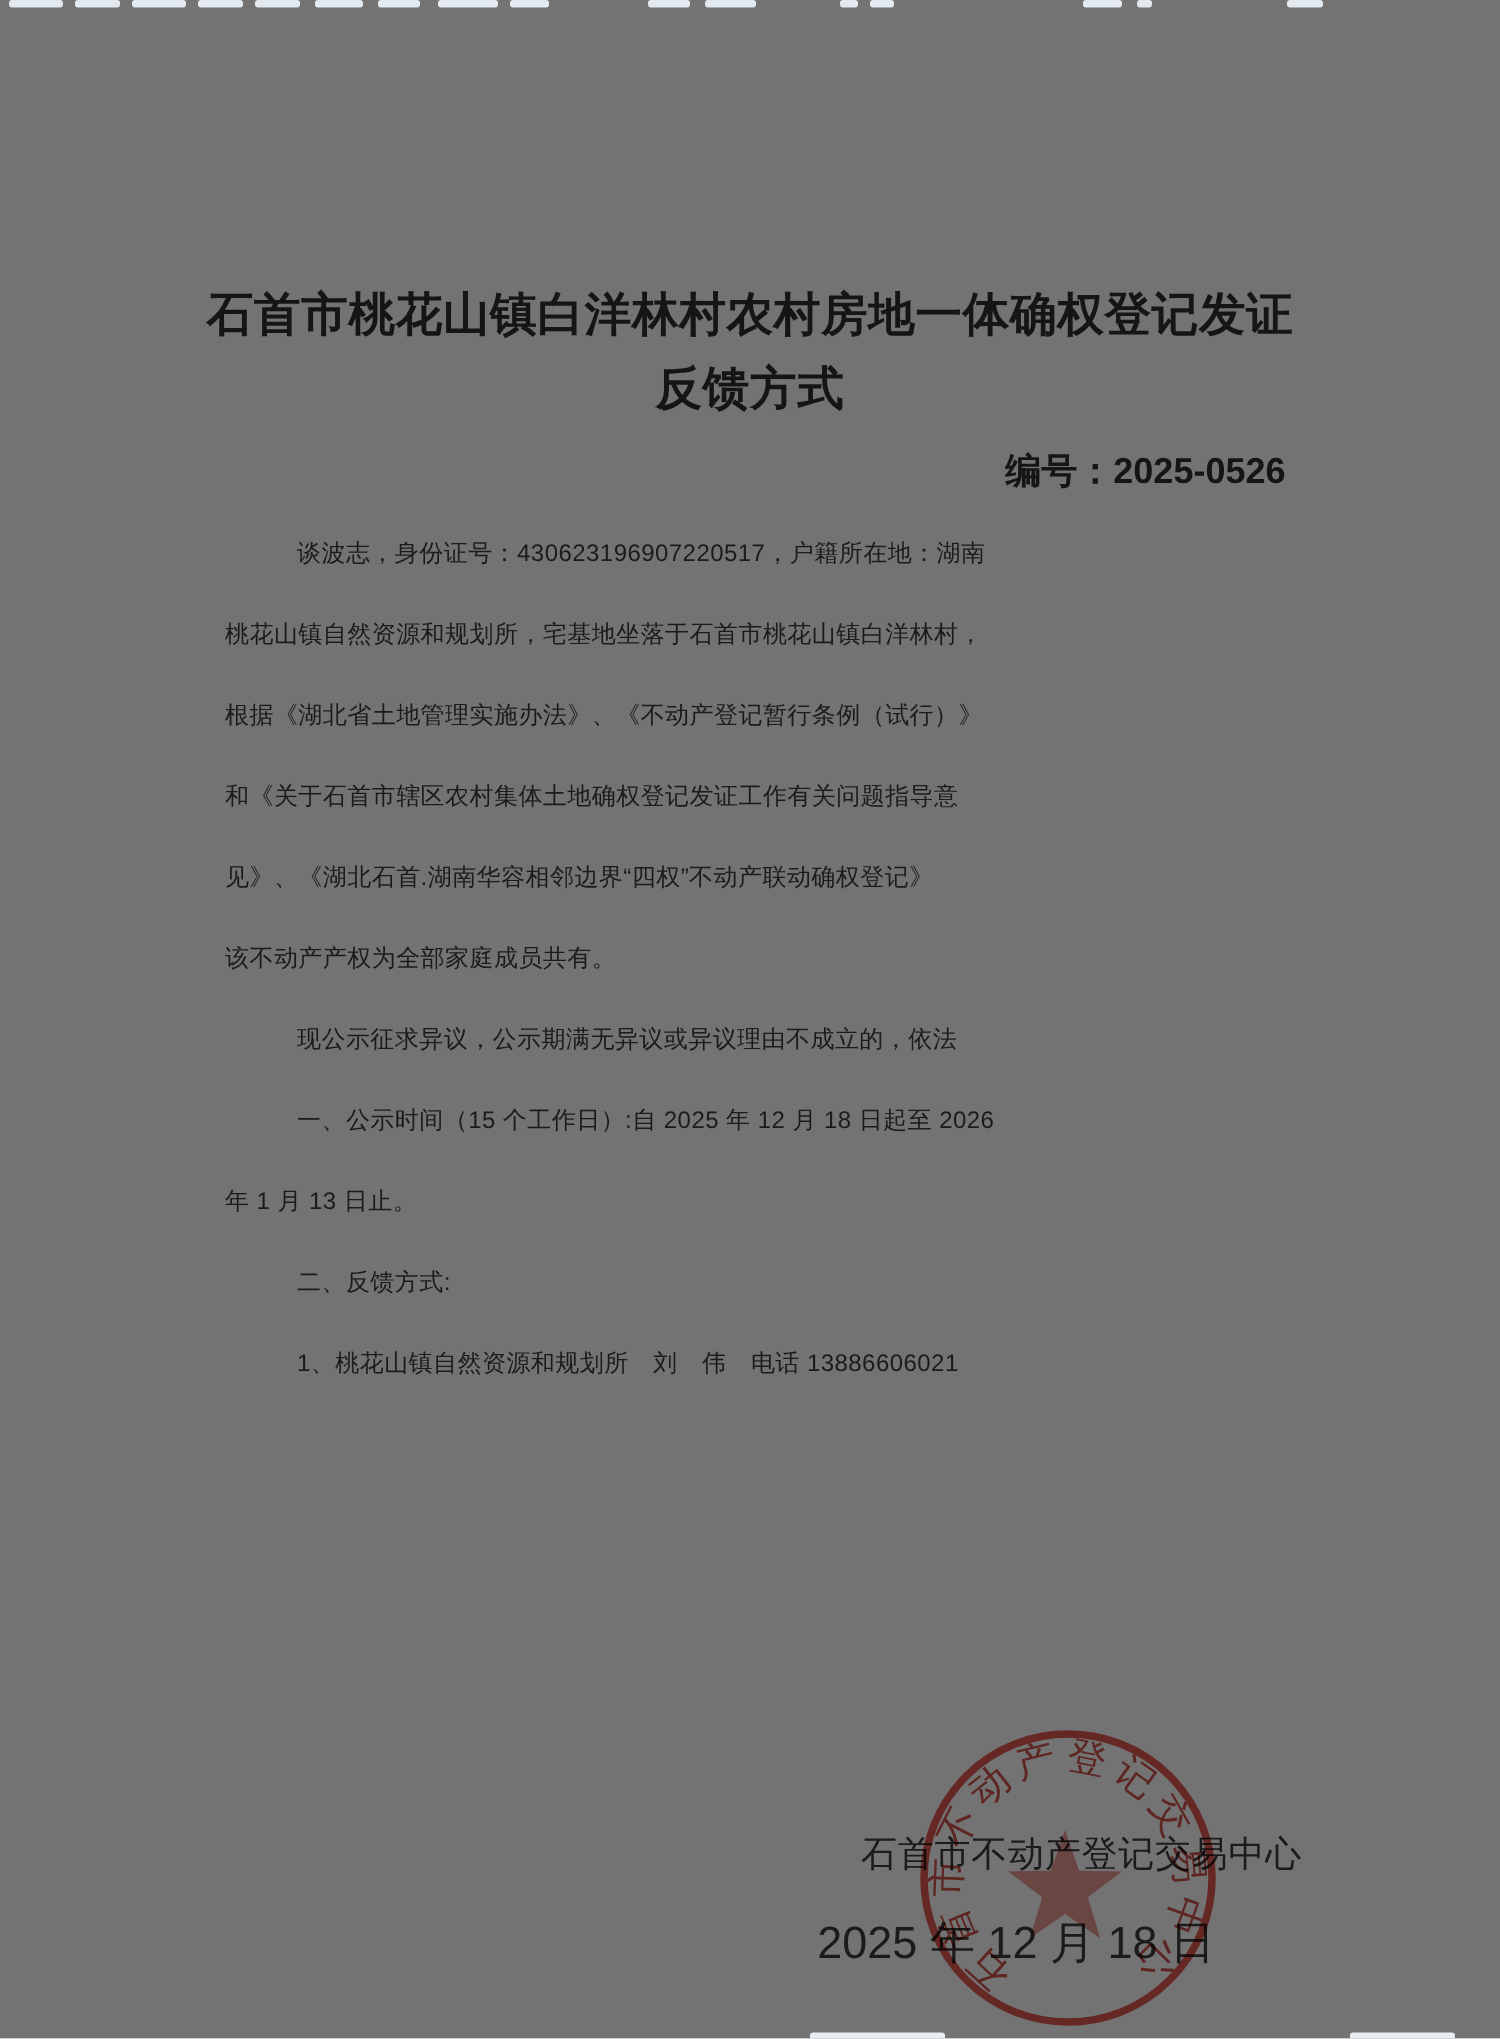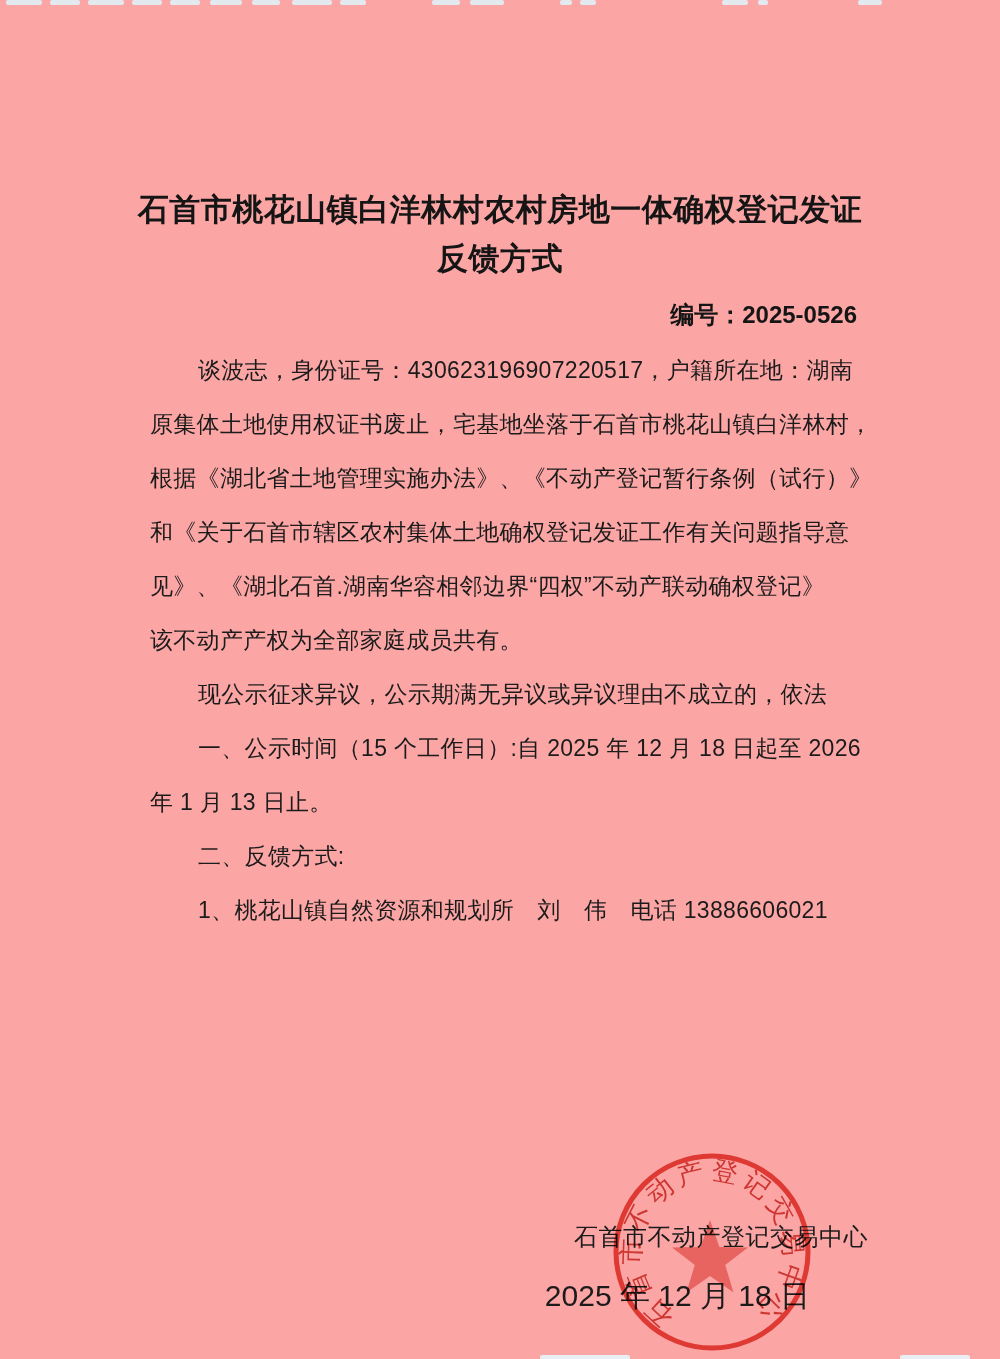--- a/index.html
+++ b/index.html
@@ -12,7 +12,7 @@
     width: 1000px;
     height: 1359px;
     margin: 0 auto;
-    background: #fca5a5;
+    background: #737373;
     overflow: hidden;
     font-family: "Liberation Sans", sans-serif;
     color: #1b1b1b;

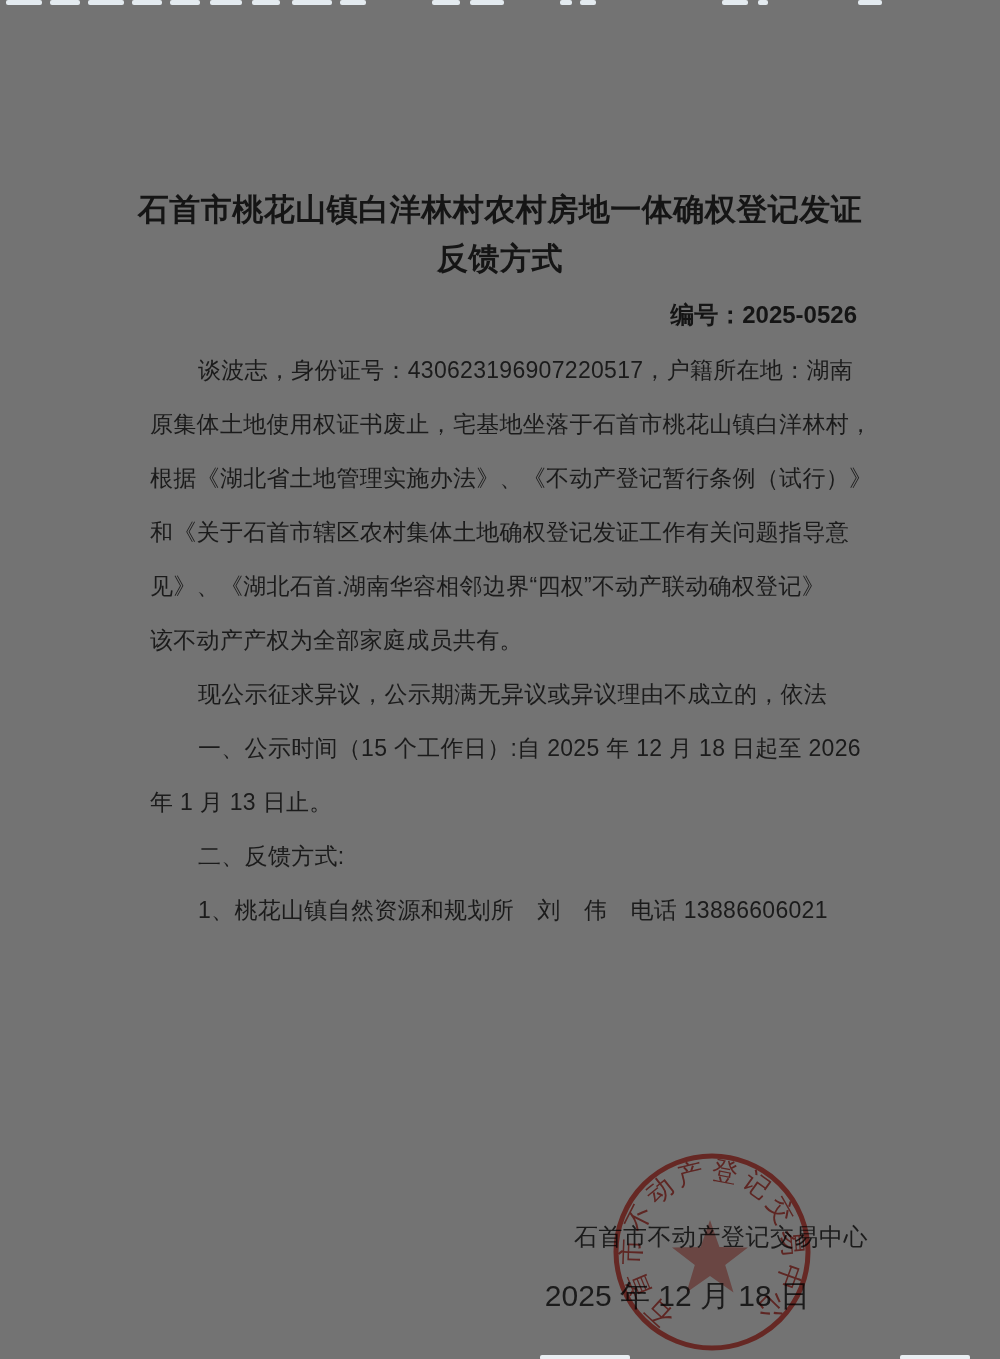--- a/index.html
+++ b/index.html
@@ -56,7 +56,7 @@
     top: 343px;
     left: 150px;
     width: 720px;
-    font-size: 23px;
+    font-size: 16px;
     line-height: 54px;
     letter-spacing: 0.3px;
   }

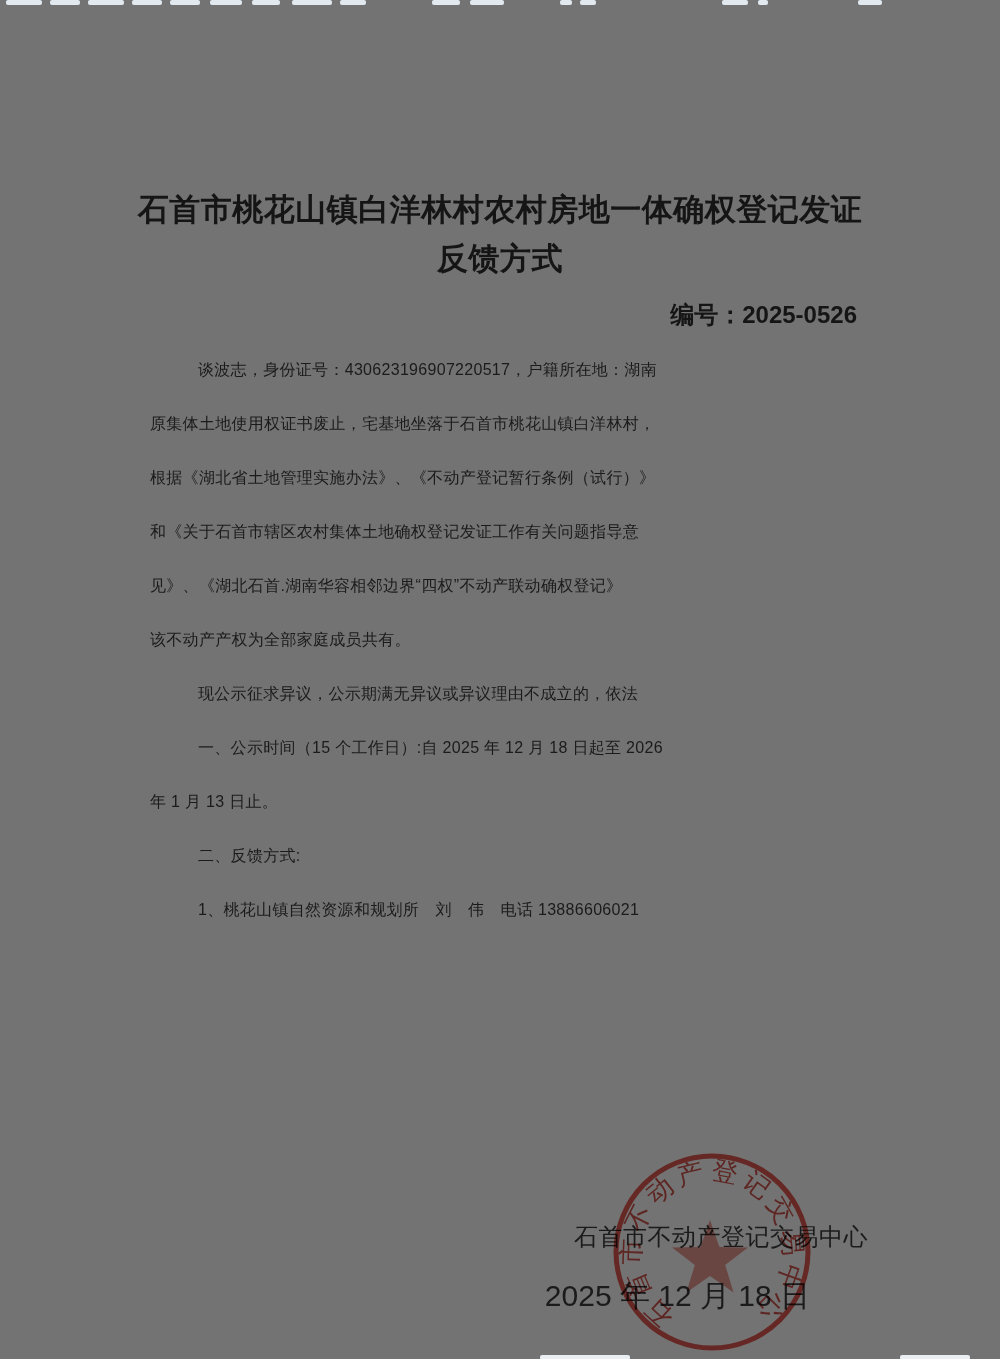--- a/index.html
+++ b/index.html
@@ -149,7 +149,7 @@
 
   <main class="body-text">
     <div class="line indent">谈波志，身份证号：430623196907220517，户籍所在地：湖南</div>
-    <div class="line">原集体土地使用权证书废止，宅基地坐落于石首市桃花山镇白洋林村，</div>
+    <div class="line">桃花山镇自然资源和规划所，宅基地坐落于石首市桃花山镇白洋林村，</div>
     <div class="line">根据《湖北省土地管理实施办法》、《不动产登记暂行条例（试行）》</div>
     <div class="line">和《关于石首市辖区农村集体土地确权登记发证工作有关问题指导意</div>
     <div class="line">见》、《湖北石首.湖南华容相邻边界“四权”不动产联动确权登记》</div>

